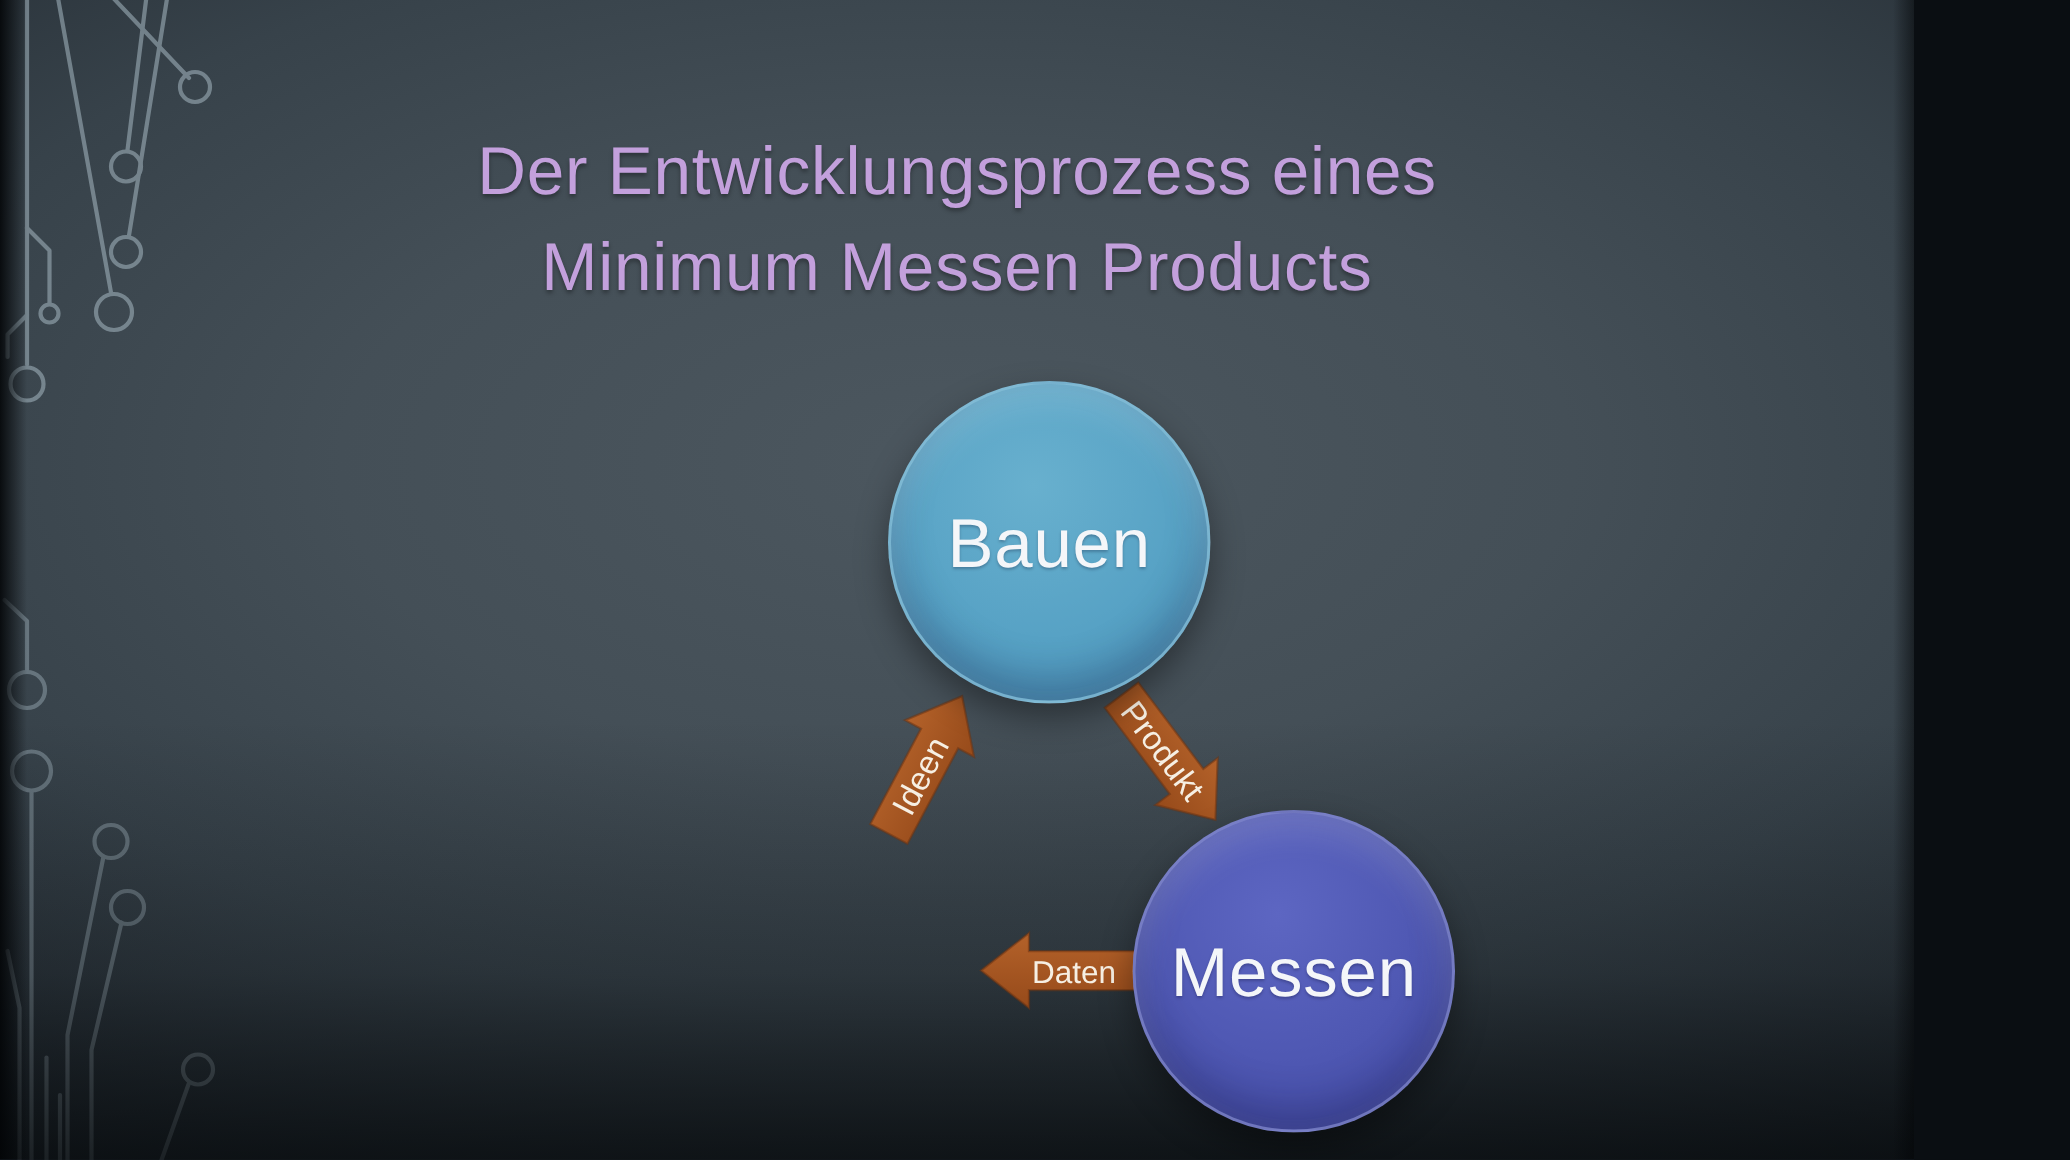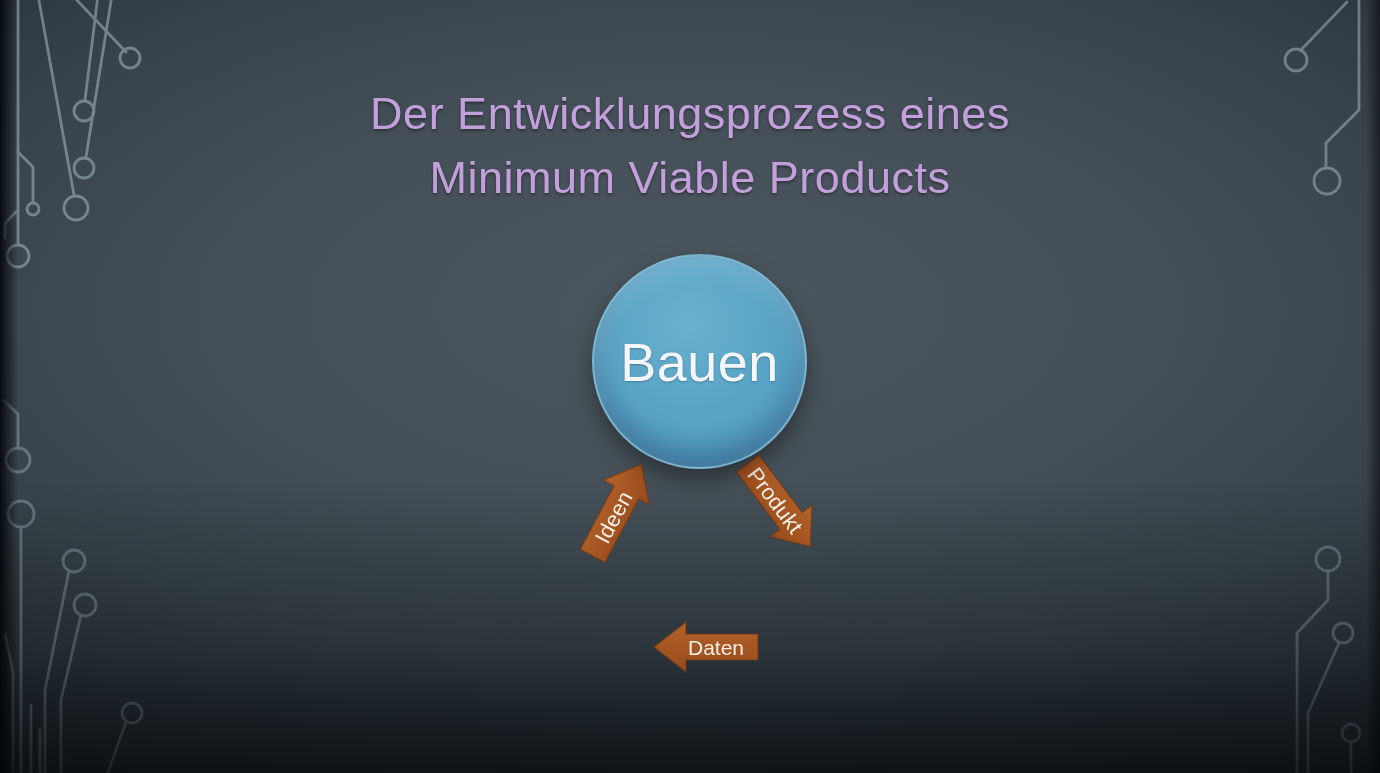--- a/index.html
+++ b/index.html
@@ -5,7 +5,7 @@
   html,body { margin:0; padding:0; background:#0a0e12; }
   * { box-sizing:border-box; }
   .slide {
-    position:relative; width:1380px; height:773px; overflow:hidden;
+    position:relative; width:1276px; height:773px; overflow:hidden;
     font-family:"Liberation Sans", sans-serif;
     background: radial-gradient(ellipse 115% 95% at 50% 40%,
       #4c575f 0%, #444f57 28%, #37424a 50%, #242c33 72%, #13181d 90%, #0a0e12 100%);

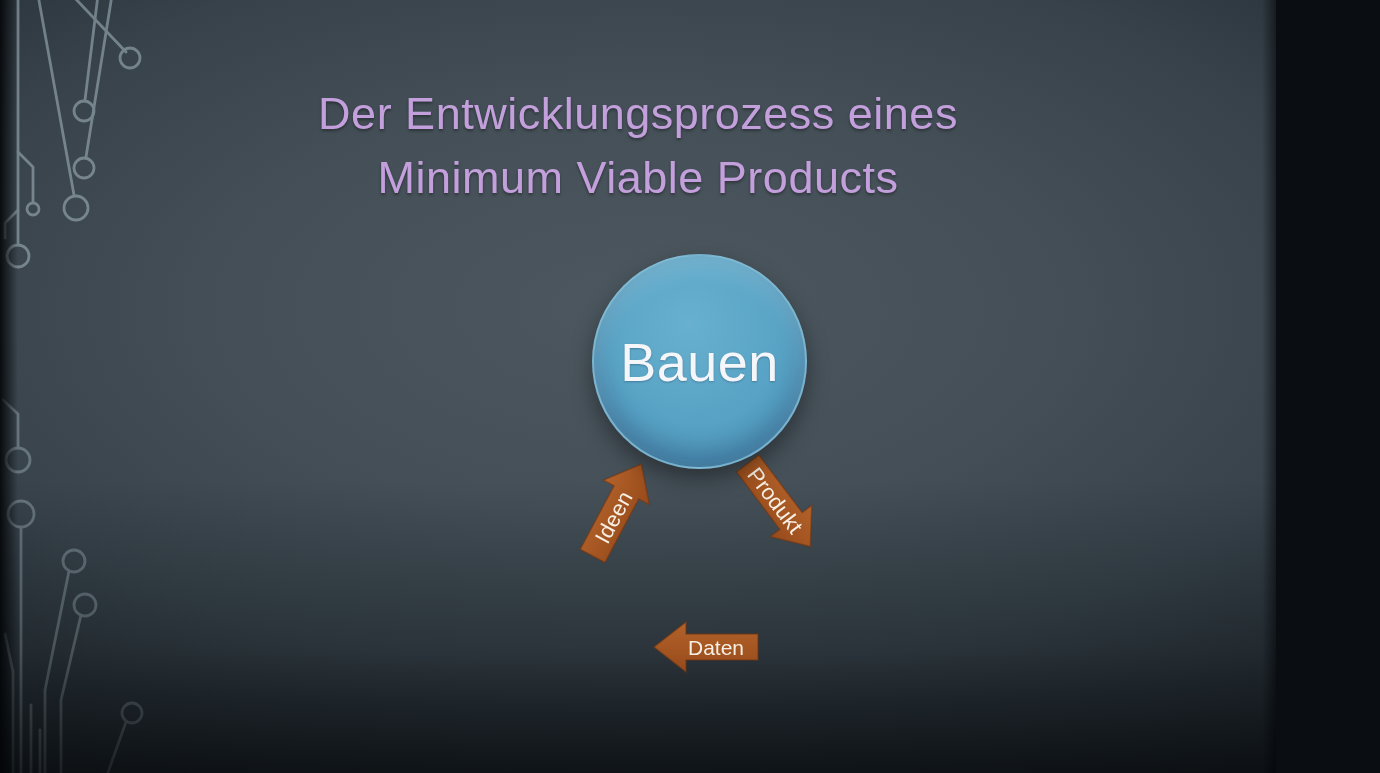--- a/index.html
+++ b/index.html
@@ -114,7 +114,7 @@
 
   <h1 class="title">
     <span class="tl">Der Entwicklungsprozess eines</span>
-    <span class="tl">Minimum Viable Products</span>
+    <span class="tl">Minimum Messen Products</span>
   </h1>
 
   <div class="diagram">

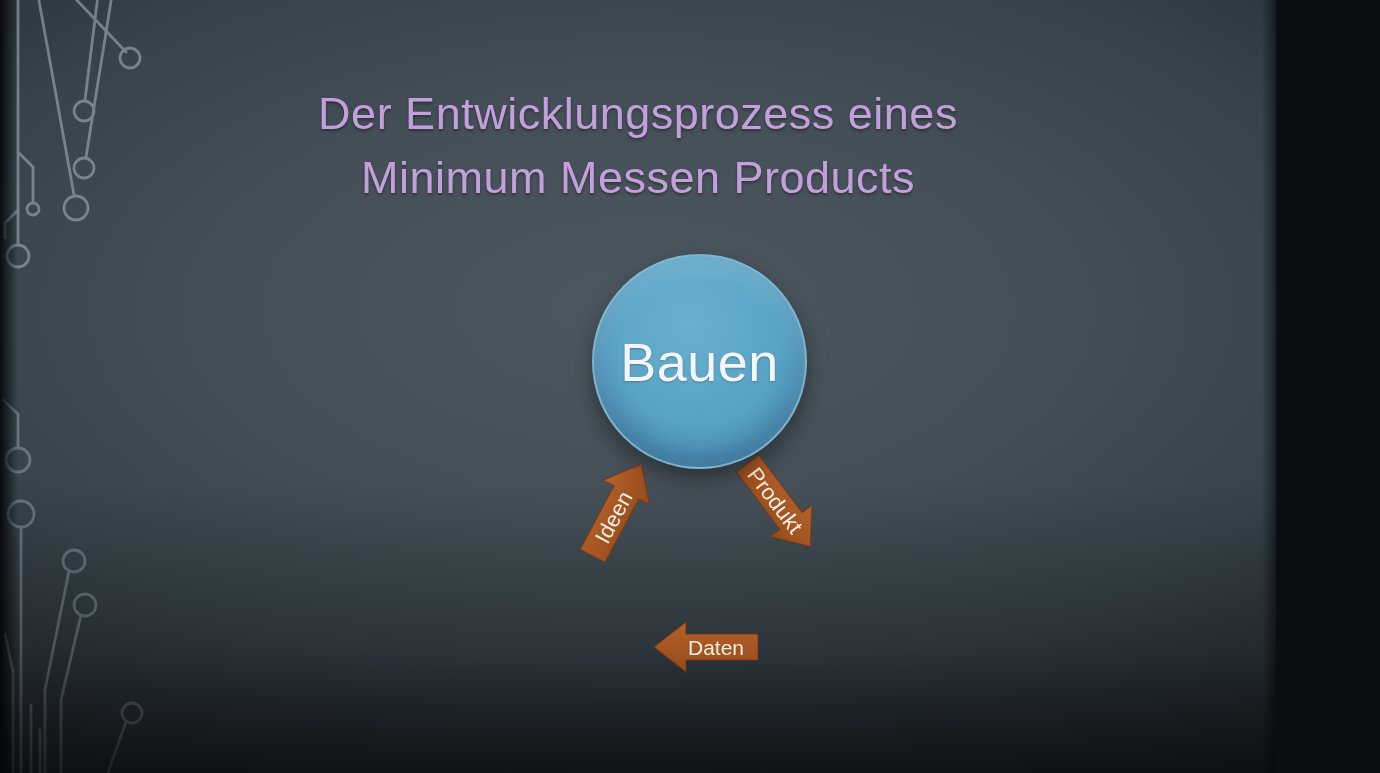--- a/index.html
+++ b/index.html
@@ -54,7 +54,7 @@
   .node-bauen  { left:592px; top:254px; background:radial-gradient(circle at 45% 32%, #68b0ce 0%, #57a2c5 55%, #4a94ba 100%); }
   .node-lernen { left:430px; top:540px; background:radial-gradient(circle at 45% 32%, #9c68bd 0%, #8b58ac 55%, #7b499d 100%); }
   .node-messen { left:755px; top:540px; background:radial-gradient(circle at 45% 32%, #5d66c2 0%, #4e57b2 55%, #4149a3 100%); }
-  .node-label { font-size:54px; color:#f4f6f9; letter-spacing:0.5px; text-shadow:0 1px 2px rgba(0,0,30,0.25); }
+  .node-label { font-size:46px; color:#f4f6f9; letter-spacing:0.5px; text-shadow:0 1px 2px rgba(0,0,30,0.25); }
 </style>
 </head>
 <body>

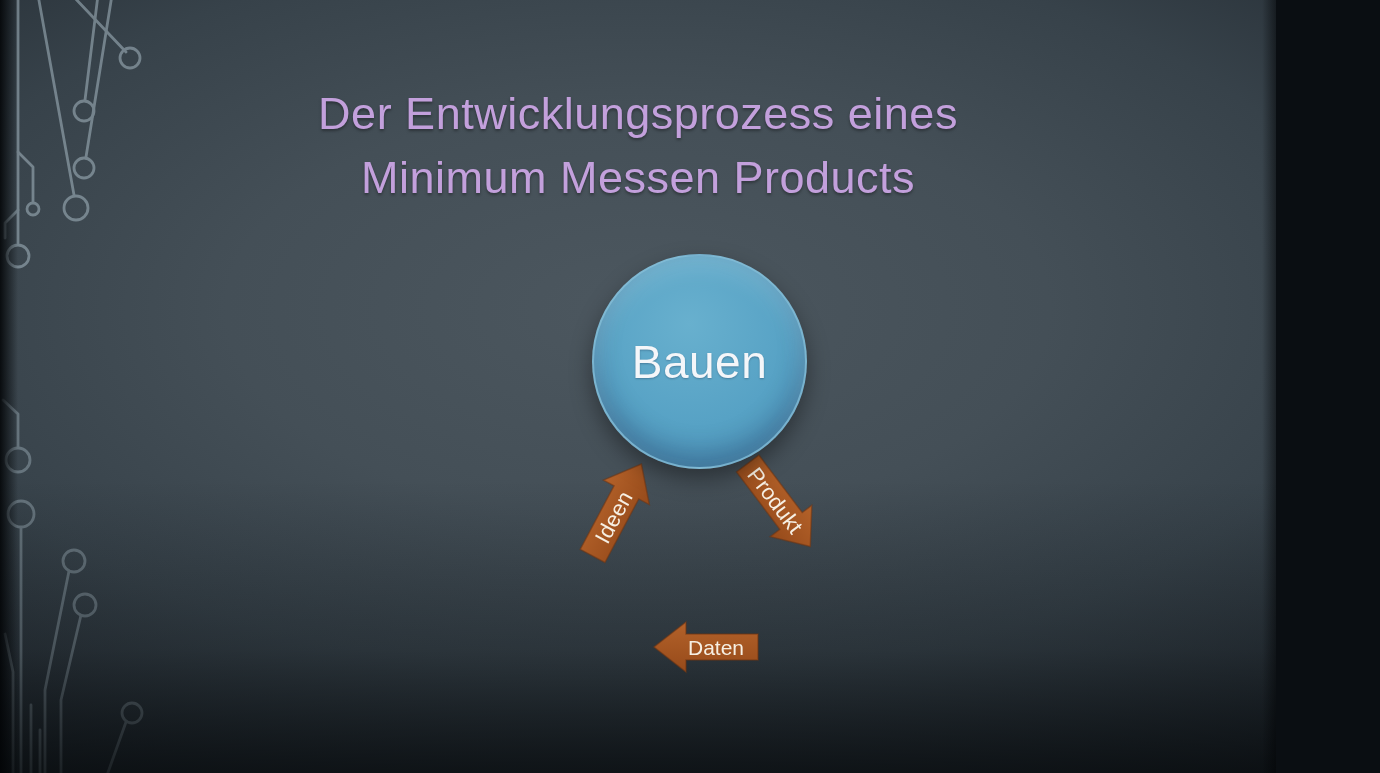--- a/index.html
+++ b/index.html
@@ -146,6 +146,9 @@
     <div class="node node-bauen">
       <span class="node-label">Bauen</span>
     </div>
+    <div class="node node-messen">
+      <span class="node-label">Messen</span>
+    </div>
 
   </div>
 </div>

